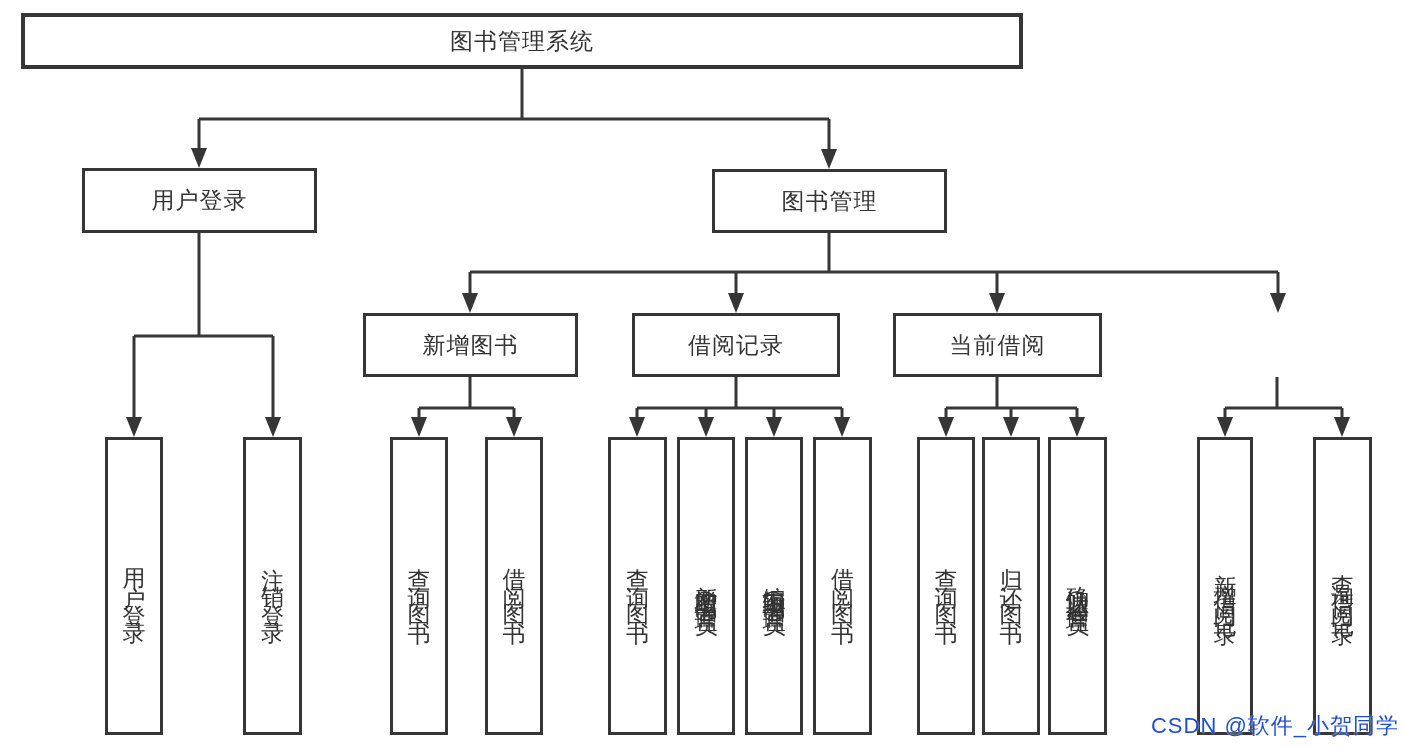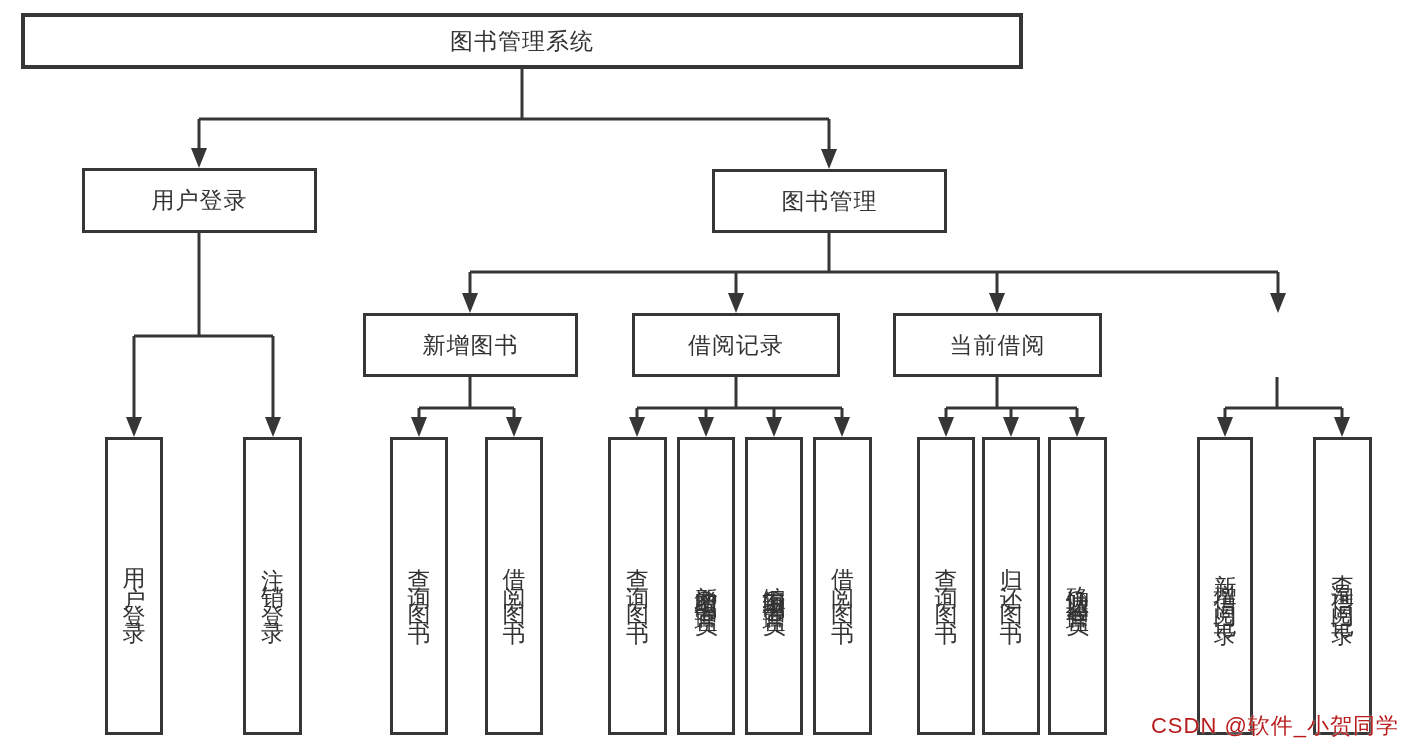--- a/index.html
+++ b/index.html
@@ -36,7 +36,7 @@
     position:absolute;
     right:6px;top:711px;
     font-size:22px;
-    color:#b91c1c;
+    color:#1d4ed8;
     letter-spacing:1px;
     text-shadow:0 0 2px #ffffff;
     pointer-events:none;

